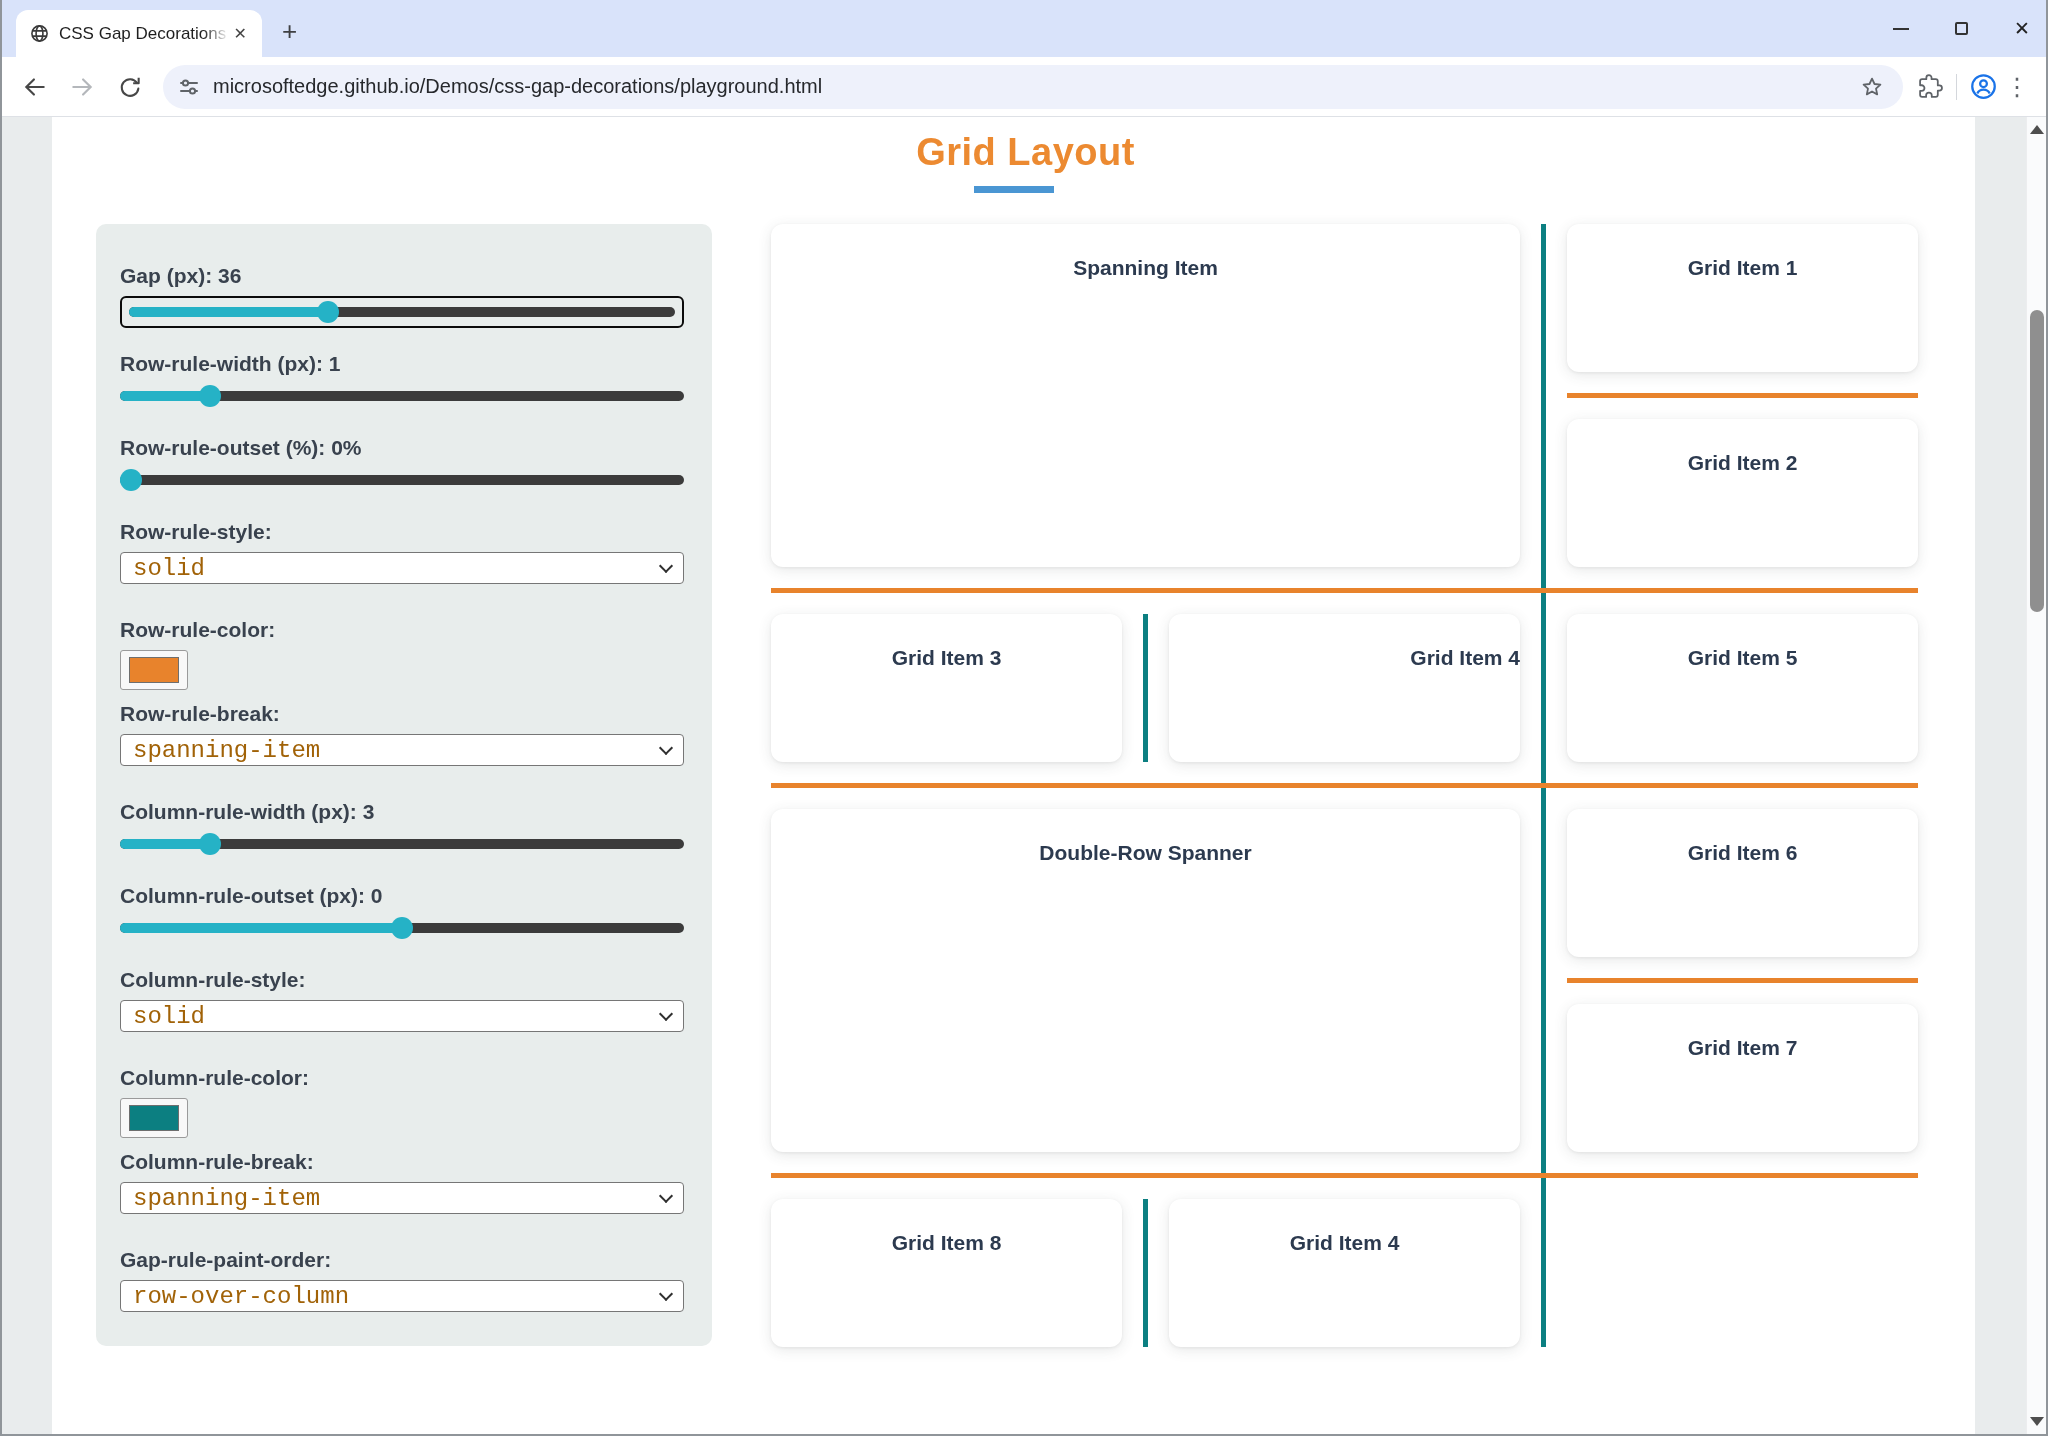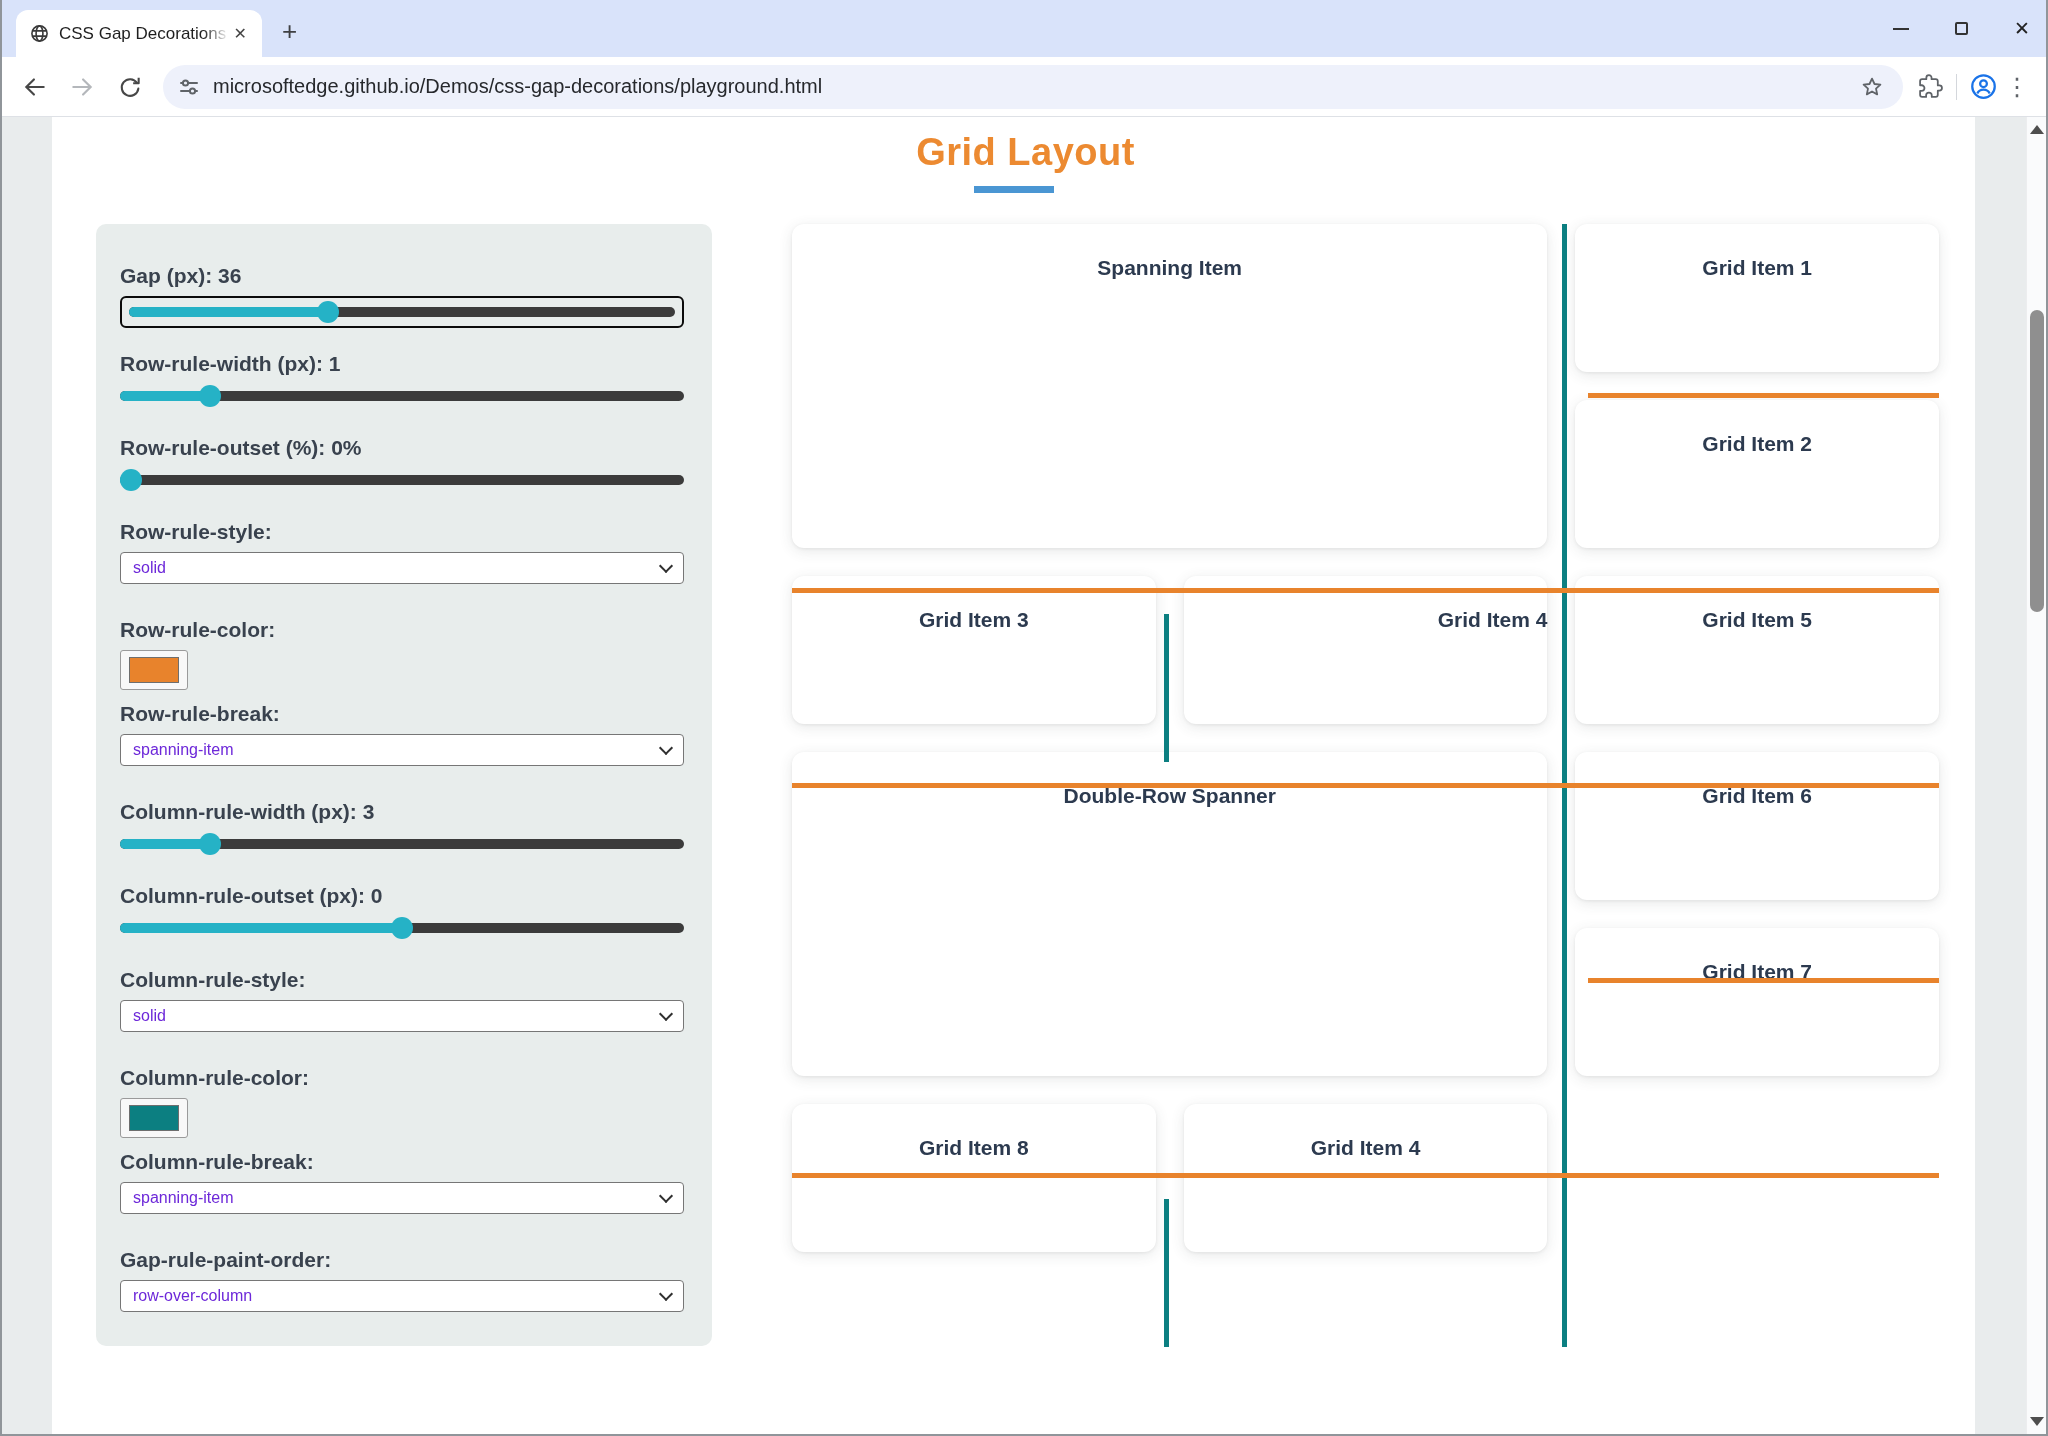--- a/index.html
+++ b/index.html
@@ -67,8 +67,8 @@
   .swatch .inner{position:absolute; left:8px; right:8px; top:6px; bottom:6px; border:1px solid #6E6E6E;}
 
   
-  .grid{position:absolute; left:740px; top:107px; width:1147px; height:1123px;
-        display:grid; grid-template-columns:repeat(3,1fr); grid-template-rows:repeat(6,148px); gap:28px;}
+  .grid{position:absolute; left:719px; top:107px; width:1147px; height:1123px;
+        display:grid; grid-template-columns:repeat(3,1fr); grid-template-rows:repeat(6,148px); gap:47px;}
   .card{background:#fff; border-radius:12px; box-shadow:0 3px 14px rgba(60,64,67,.12), 0 1px 3px rgba(60,64,67,.08);
         text-align:center; padding-top:32px; font-size:21px; font-weight:600; color:var(--card-text); z-index:0;}
   .rule{position:absolute;}

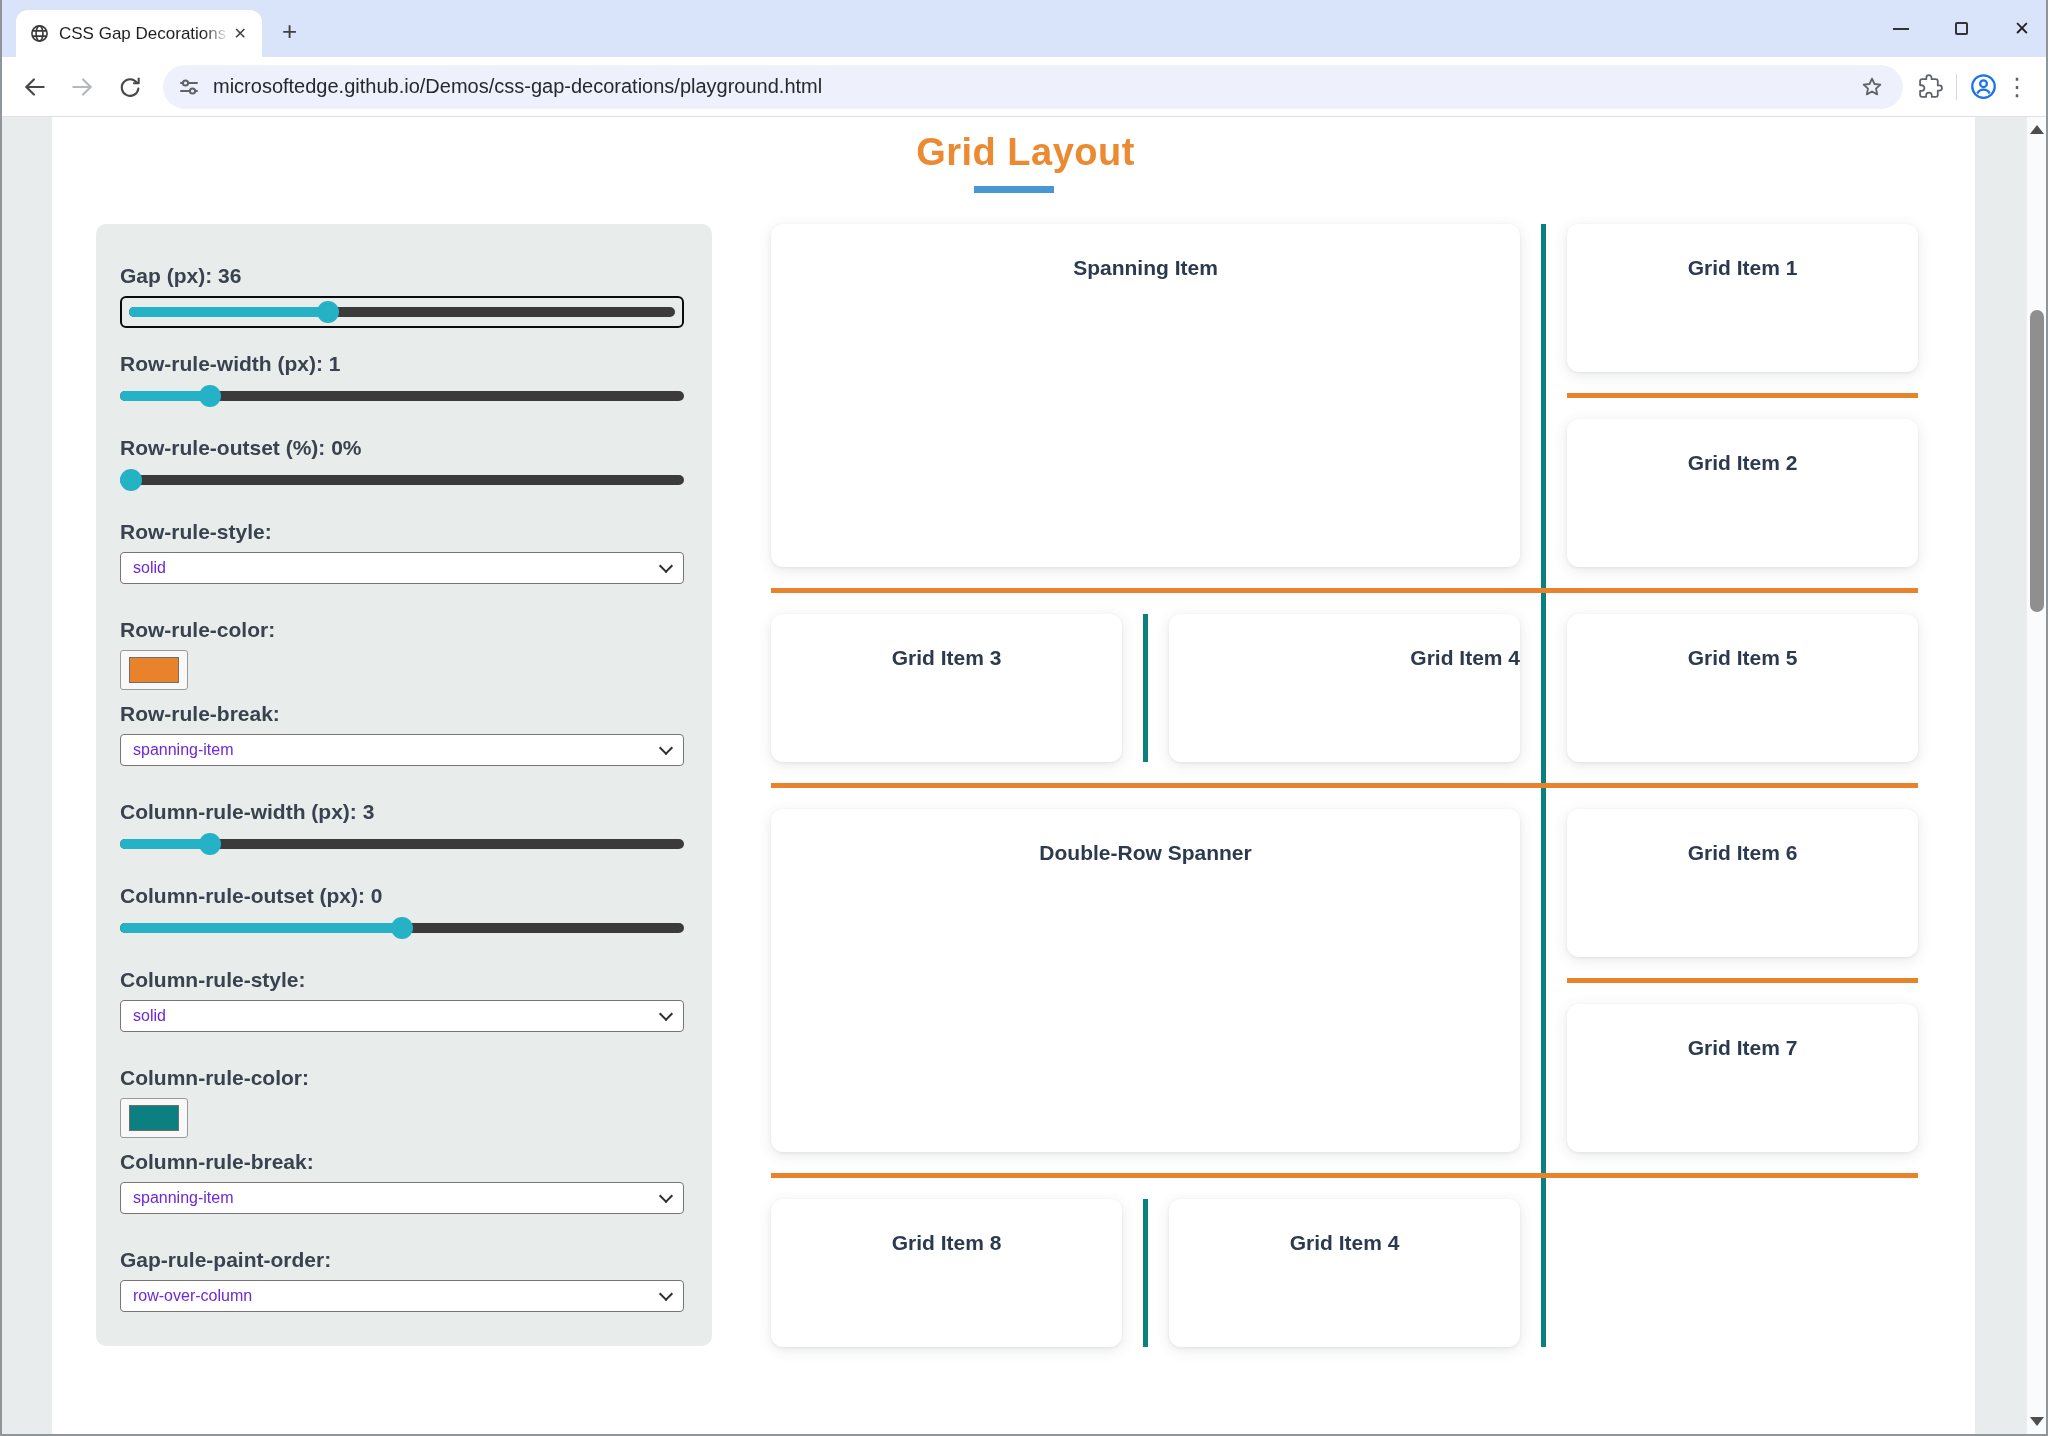--- a/index.html
+++ b/index.html
@@ -59,7 +59,7 @@
   .slider.focused .thumb{top:3px;}
   .selectbox{height:32px; background:#fff; border:1.5px solid #767676; border-radius:4px;
              display:flex; align-items:center; padding:0 12px; margin-bottom:34px;}
-  .selectbox .sel-text{flex:1; font-size:16px; color:#6d28d9;}
+  .selectbox .sel-text{flex:1; font-size:24px; color:#a16207;font-family:Liberation Mono, monospace;}
   .chev{width:10px; height:10px; border-right:2.5px solid #2F2F2F; border-bottom:2.5px solid #2F2F2F;
         transform:rotate(45deg); margin-top:-5px;}
   .swatch{width:68px; height:40px; background:#F8F8F8; border:1px solid #9A9A9A; border-radius:3px;

